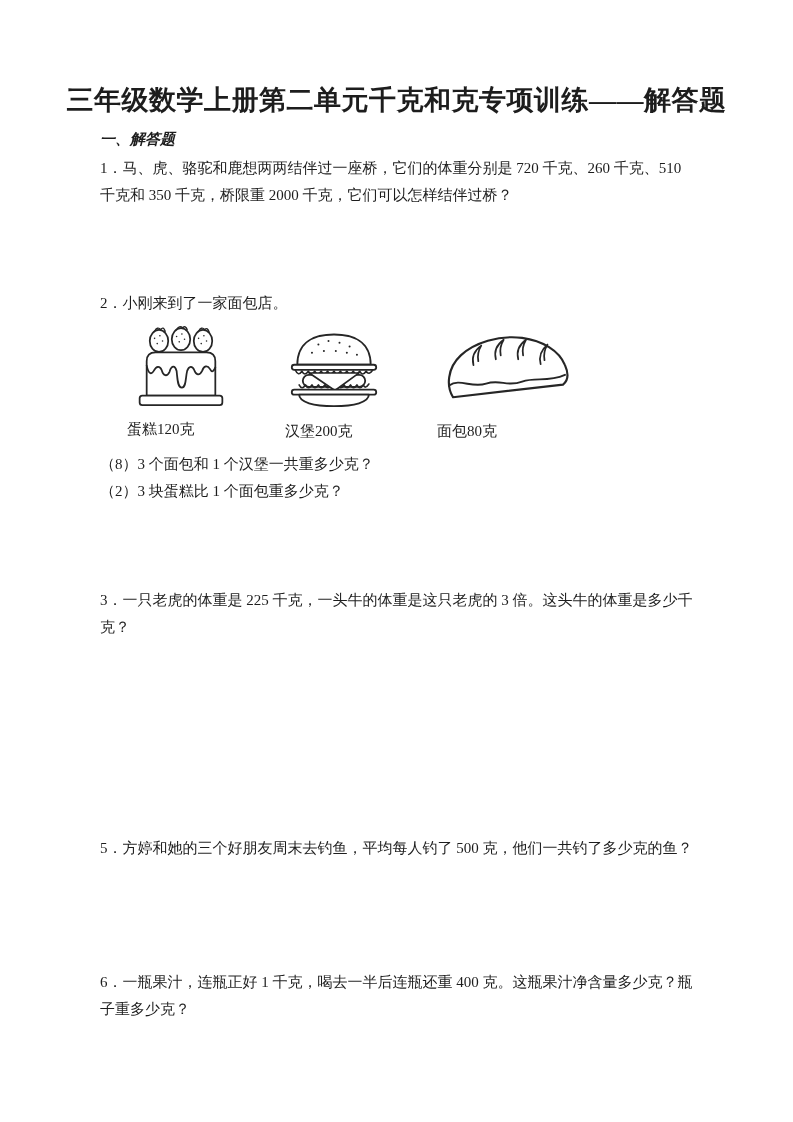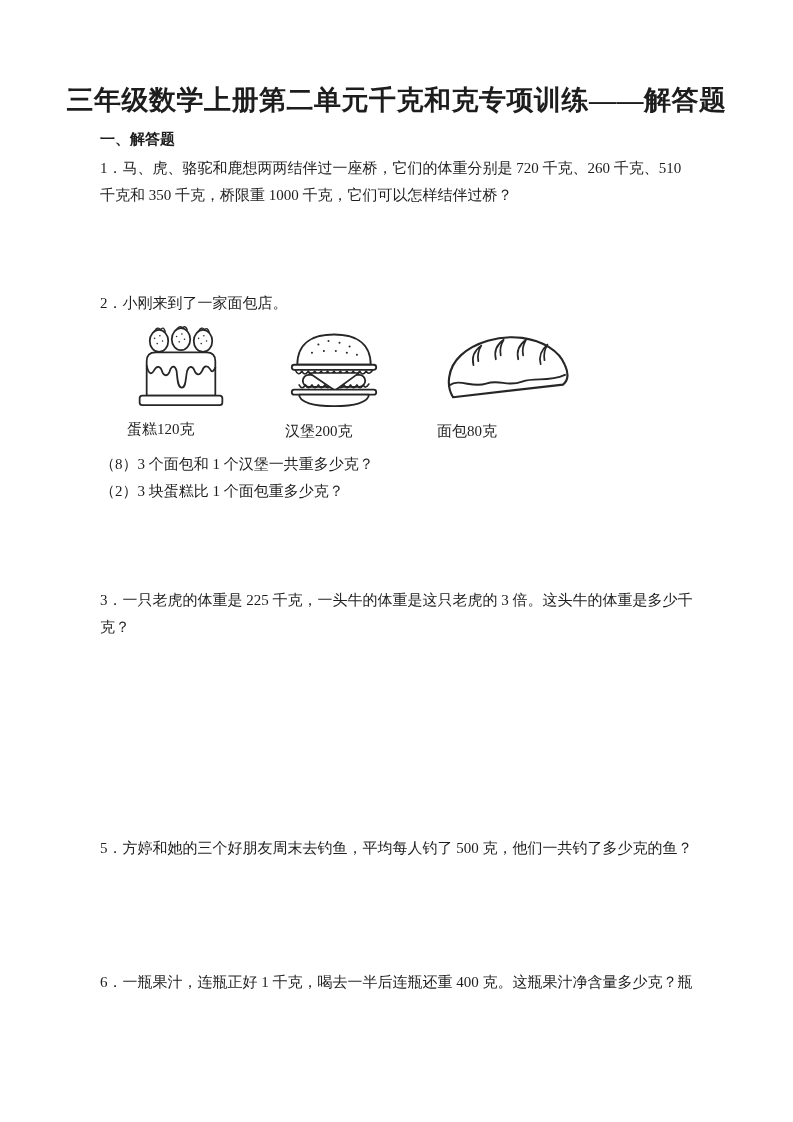--- a/index.html
+++ b/index.html
@@ -36,7 +36,7 @@
     line-height: 22px;
     white-space: nowrap;
   }
-  .bold { font-weight: bold; }
+  .bold { font-weight: bold; font-style: italic; }
   .food-figure {
     position: absolute;
   }

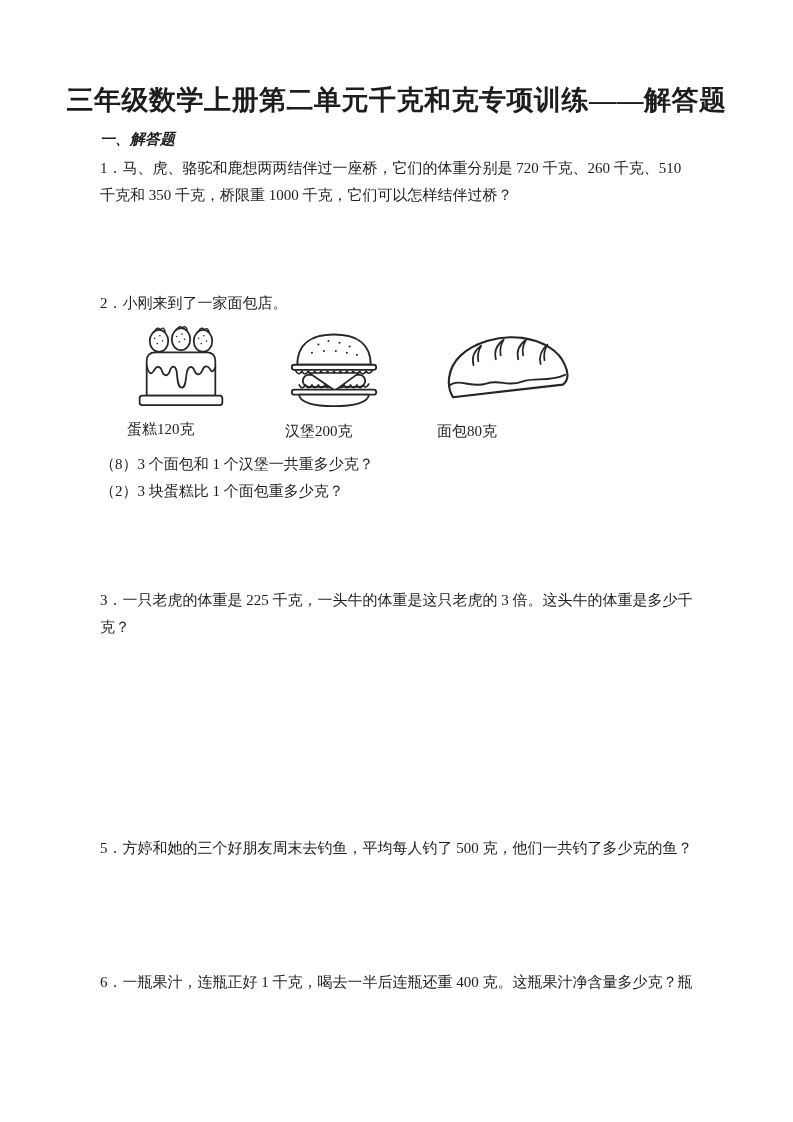--- a/index.html
+++ b/index.html
@@ -62,7 +62,7 @@
   <div class="line bold" style="top:128px">一、解答题</div>
 
   <div class="line" style="top:157px">1．马、虎、骆驼和鹿想两两结伴过一座桥，它们的体重分别是 720 千克、260 千克、510</div>
-  <div class="line" style="top:184px">千克和 350 千克，桥限重 1000 千克，它们可以怎样结伴过桥？</div>
+  <div class="line" style="top:184px">千克和 350 千克，桥限重 2000 千克，它们可以怎样结伴过桥？</div>
 
   <div class="line" style="top:292px">2．小刚来到了一家面包店。</div>
 

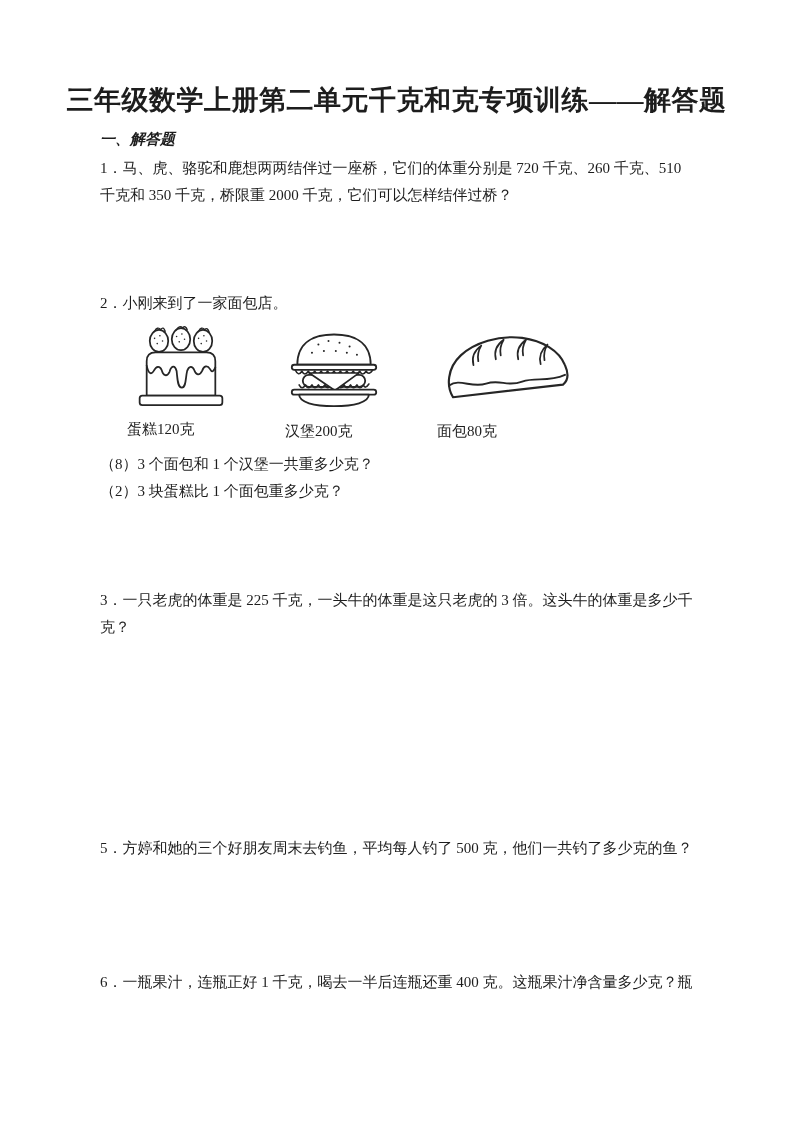--- a/index.html
+++ b/index.html
@@ -149,6 +149,7 @@
   <div class="line" style="top:837px">5．方婷和她的三个好朋友周末去钓鱼，平均每人钓了 500 克，他们一共钓了多少克的鱼？</div>
 
   <div class="line" style="top:971px">6．一瓶果汁，连瓶正好 1 千克，喝去一半后连瓶还重 400 克。这瓶果汁净含量多少克？瓶</div>
+  <div class="line" style="top:998px">子重多少克？</div>
 
 </main>
 

